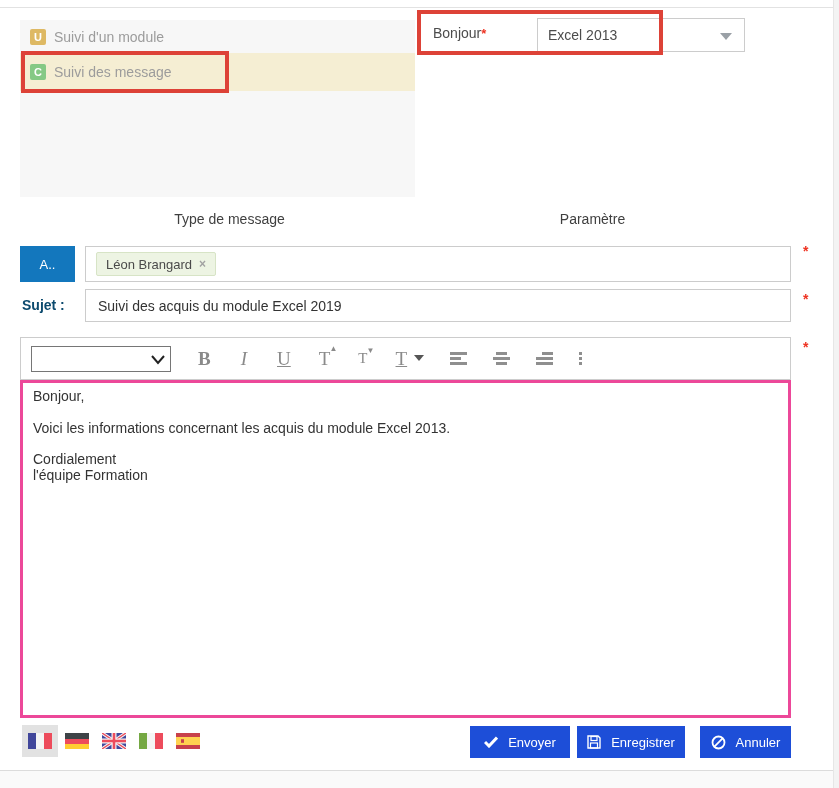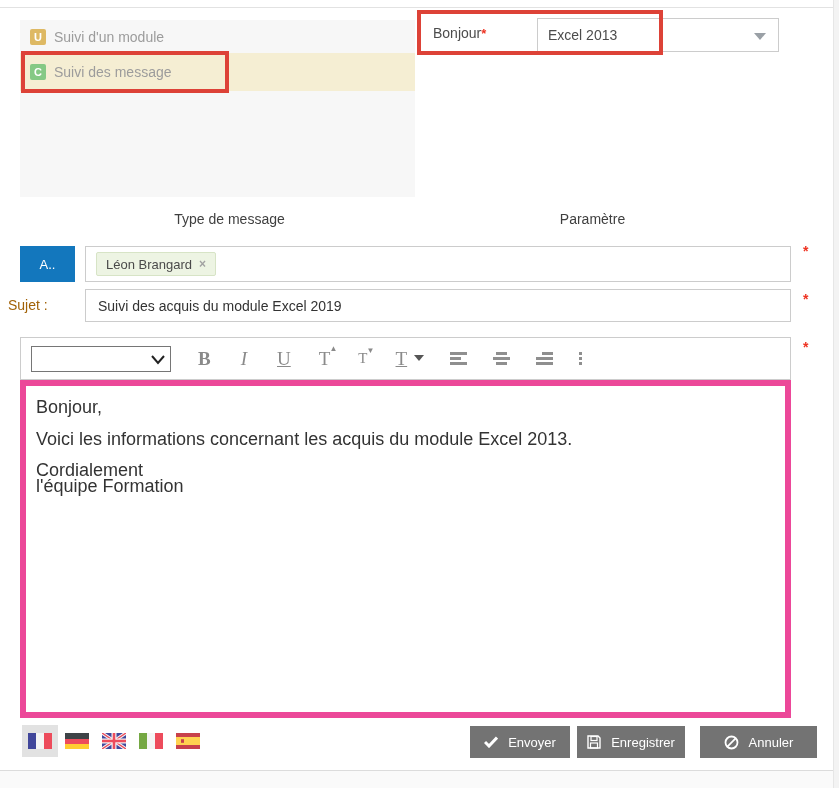--- a/index.html
+++ b/index.html
@@ -28,7 +28,7 @@
   
   .module-label { position:absolute; left:433px; top:25px; font-size:14px; color:#4c4c4c; }
   .module-label .star { position:static; }
-  .module-select { position:absolute; left:537px; top:18px; width:242px; height:34px; background:#fff;
+  .module-select { position:absolute; left:537px; top:18px; width:208px; height:34px; background:#fff;
                    border:1px solid #ccc; display:flex; align-items:center; padding:0 10px; font-size:14px; color:#4c4c4c; }
   .module-caret { position:absolute; right:12px; top:14px; width:0; height:0;
                   border-left:6px solid transparent; border-right:6px solid transparent; border-top:7px solid #9aa0a6; }

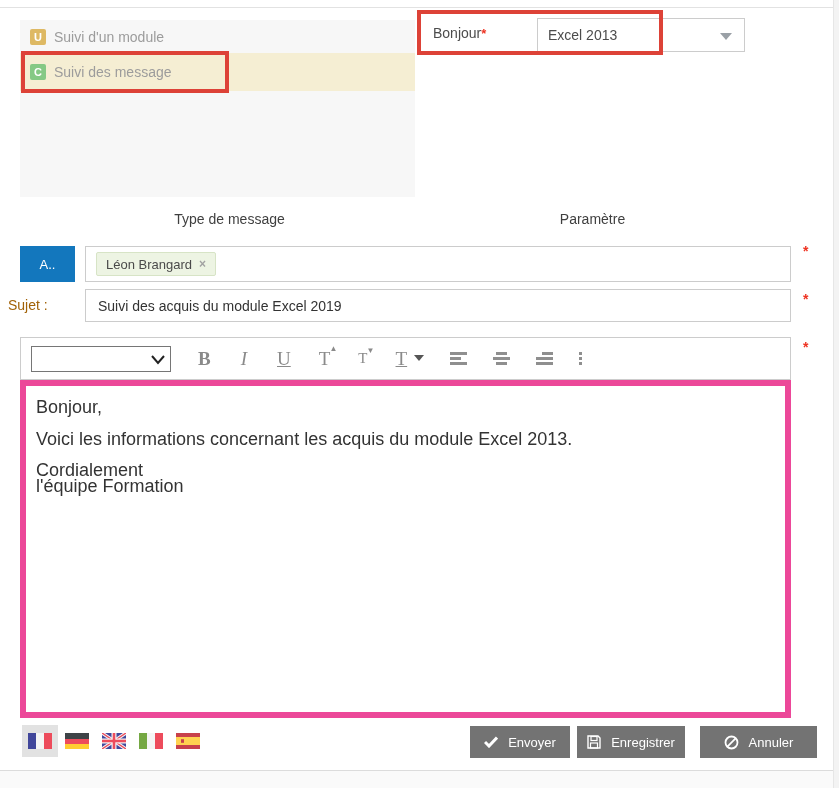--- a/index.html
+++ b/index.html
@@ -51,7 +51,7 @@
   .chip-x { color:#a2a2a2; font-weight:bold; font-size:12px; cursor:pointer; }
 
   
-  .subject-label { position:absolute; left:8px; top:297px; font-size:14px; color:#a16207; }
+  .subject-label { position:absolute; left:22px; top:297px; font-size:14px; color:#0c4a6e;font-weight:bold; }
   .subject-field { position:absolute; left:85px; top:289px; width:706px; height:33px; background:#fff; border:1px solid #ccc;
                    display:flex; align-items:center; padding:0 12px; font-size:14px; color:#333; }
 

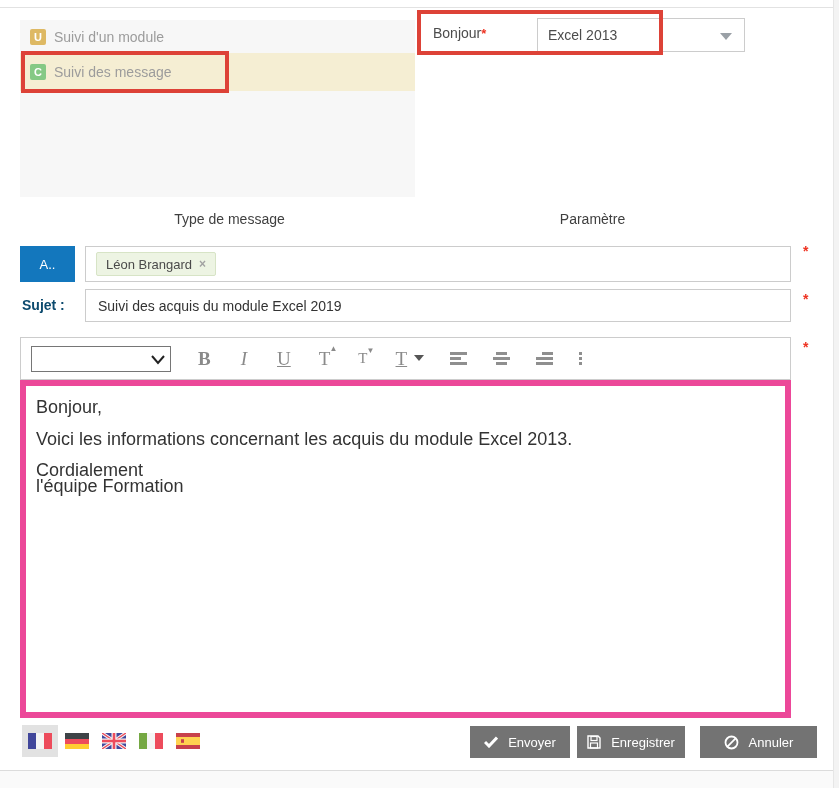--- a/index.html
+++ b/index.html
@@ -80,8 +80,8 @@
   .al-list b { position:absolute; left:0; width:2.5px; height:2.5px; background:#8f8f8f; }
   .al-list b:nth-of-type(1){ top:0; } .al-list b:nth-of-type(2){ top:5px; } .al-list b:nth-of-type(3){ top:10px; }
 
-  .editor-body { position:absolute; left:20px; top:380px; width:771px; height:338px; background:#fff; border:6px solid #ec4899;
-                 padding:14px 10px; font-size:18px; color:#333; line-height:15.8px; white-space:pre-line; }
+  .editor-body { position:absolute; left:20px; top:380px; width:771px; height:338px; background:#fff; border:3px solid #ec4899;
+                 padding:6px 10px; font-size:14px; color:#333; line-height:15.8px; white-space:pre-line; }
 
   
   .lang-row { position:absolute; left:22px; top:725px; height:32px; display:flex; align-items:center; }

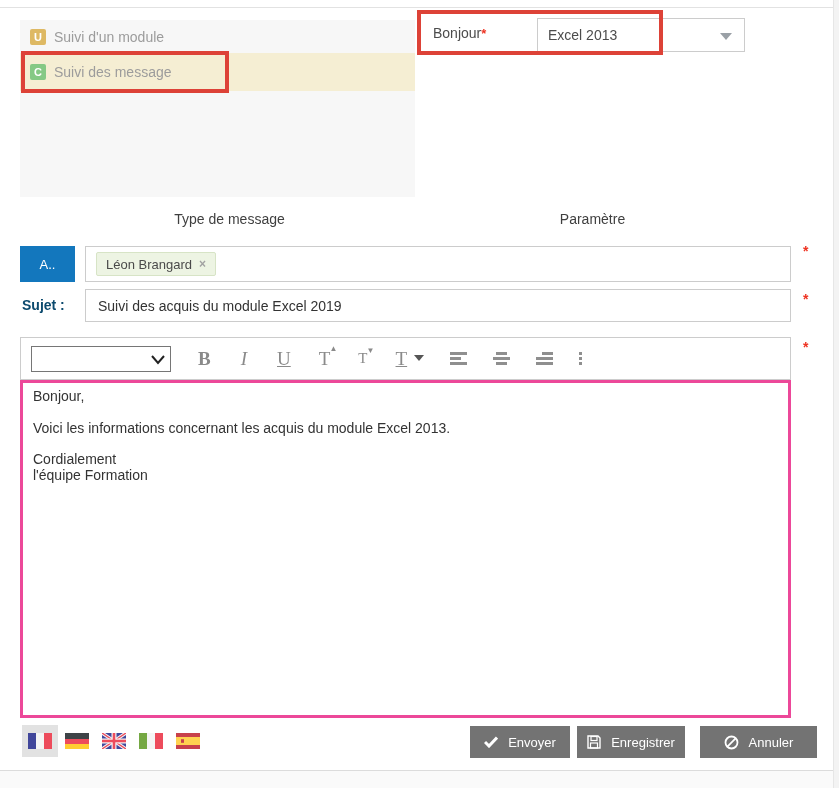--- a/index.html
+++ b/index.html
@@ -91,7 +91,7 @@
   .lang svg { display:block; }
 
   
-  .action-btn { position:absolute; top:726px; height:32px; background:#737373; color:#fff; border:none; cursor:pointer;
+  .action-btn { position:absolute; top:726px; height:32px; background:#1d4ed8; color:#fff; border:none; cursor:pointer;
                 font-size:13px; font-family:"Liberation Sans",sans-serif; display:flex; align-items:center; justify-content:center; gap:10px; }
   .btn-send { left:470px; width:100px; }
   .btn-save { left:577px; width:108px; }

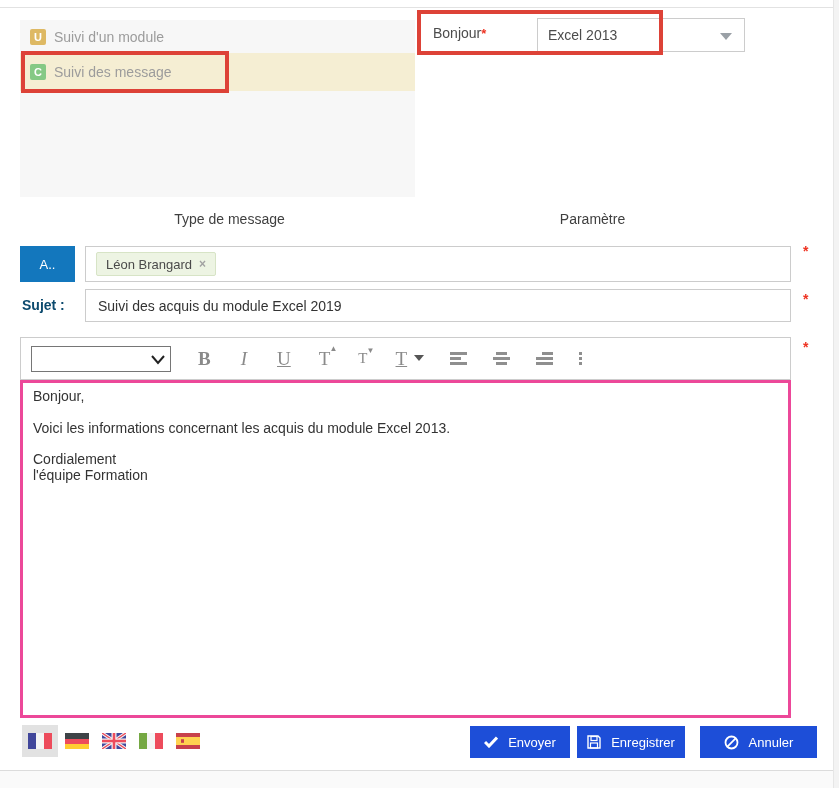--- a/index.html
+++ b/index.html
@@ -95,7 +95,7 @@
                 font-size:13px; font-family:"Liberation Sans",sans-serif; display:flex; align-items:center; justify-content:center; gap:10px; }
   .btn-send { left:470px; width:100px; }
   .btn-save { left:577px; width:108px; }
-  .btn-cancel { left:700px; width:117px; }
+  .btn-cancel { left:700px; width:91px; }
 </style>
 </head>
 <body>

